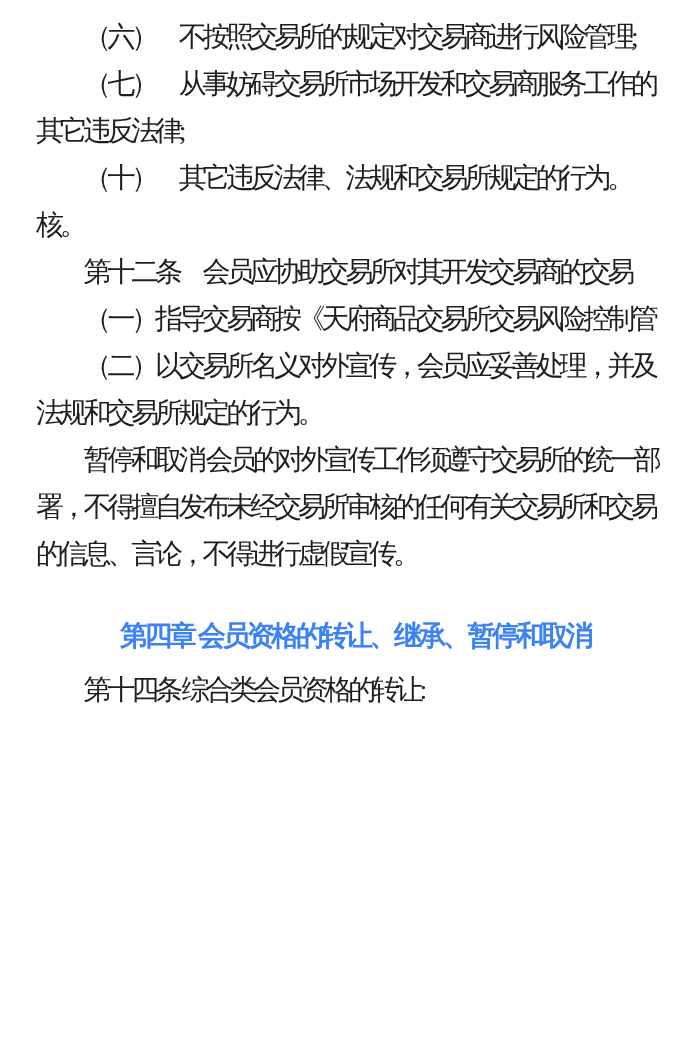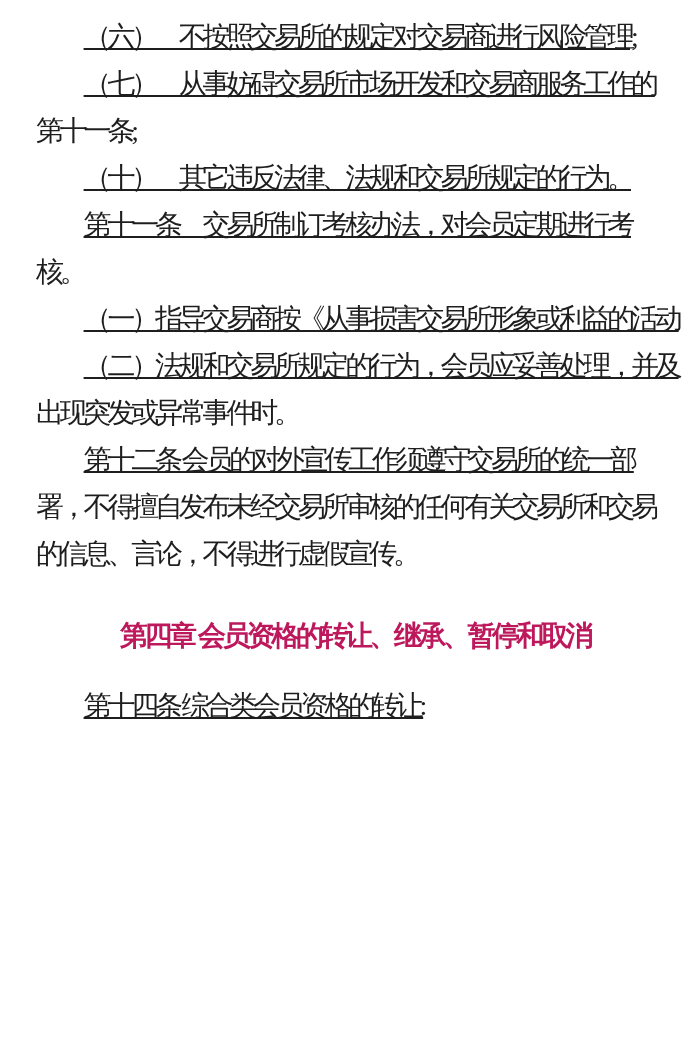--- a/index.html
+++ b/index.html
@@ -28,7 +28,6 @@
   }
   .indent {
     text-indent: 1.7em;
-    text-decoration: underline;
   }
   .chapter {
     margin: 35px 0 0 0;

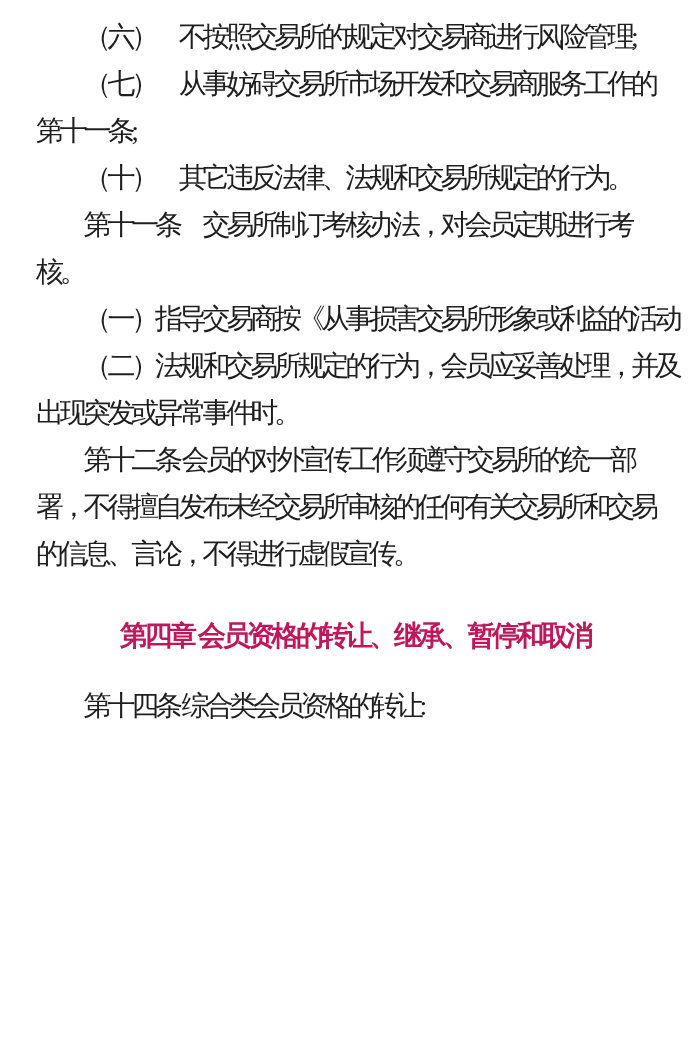--- a/index.html
+++ b/index.html
@@ -52,7 +52,7 @@
 <div class="page">
   <div class="line indent">（六）　不按照交易所的规定对交易商进行风险管理;</div>
   <div class="line indent">（七）　从事妨碍交易所市场开发和交易商服务工作的</div>
-  <div class="line">第十一条;</div>
+  <div class="line">其它违反法律;</div>
   <div class="line indent">（十）　其它违反法律、法规和交易所规定的行为。</div>
   <div class="line indent">第十一条　交易所制订考核办法，对会员定期进行考</div>
   <div class="line">核。</div>

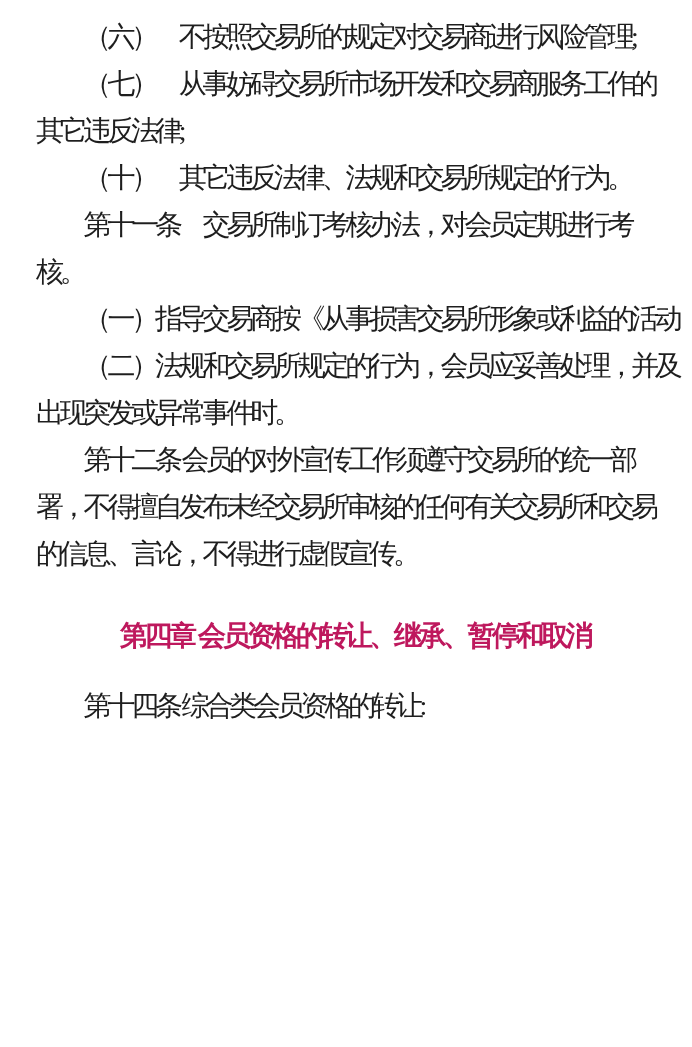--- a/index.html
+++ b/index.html
@@ -54,7 +54,6 @@
   <div class="line indent">（七）　从事妨碍交易所市场开发和交易商服务工作的</div>
   <div class="line">其它违反法律;</div>
   <div class="line indent">（十）　其它违反法律、法规和交易所规定的行为。</div>
-  <div class="line indent">第十一条　交易所制订考核办法，对会员定期进行考</div>
   <div class="line">核。</div>
   <div class="line indent">（一）指导交易商按《从事损害交易所形象或利益的活动</div>
   <div class="line indent">（二）法规和交易所规定的行为，会员应妥善处理，并及</div>

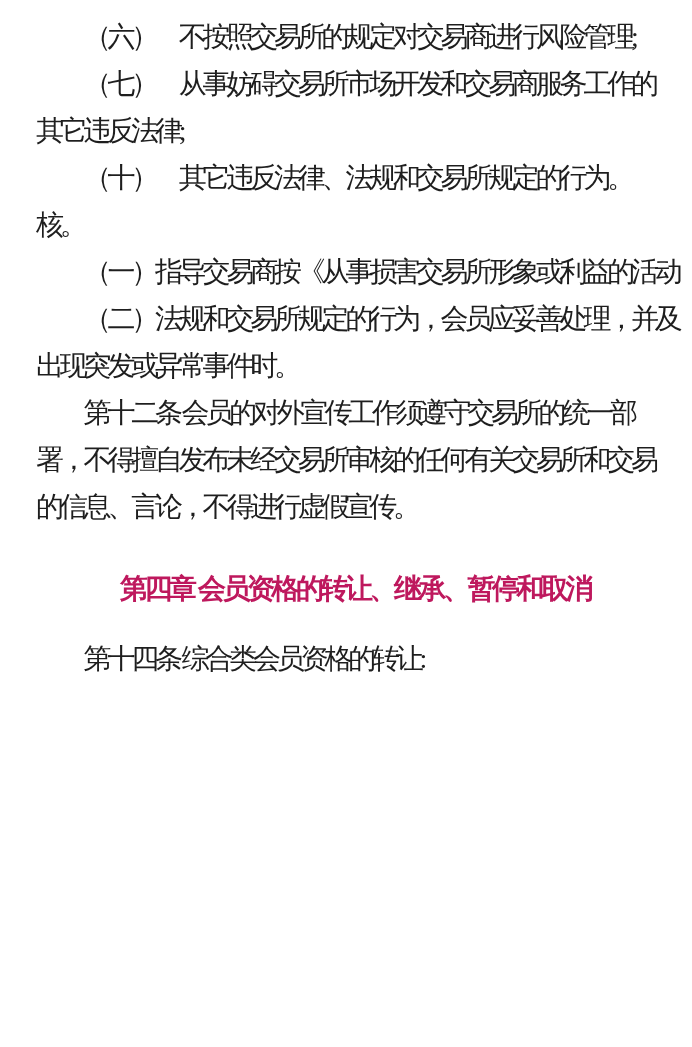--- a/index.html
+++ b/index.html
@@ -55,6 +55,7 @@
   <div class="line">其它违反法律;</div>
   <div class="line indent">（十）　其它违反法律、法规和交易所规定的行为。</div>
   <div class="line">核。</div>
+  <div class="line indent">第十二条　会员应协助交易所对其开发交易商的交易</div>
   <div class="line indent">（一）指导交易商按《从事损害交易所形象或利益的活动</div>
   <div class="line indent">（二）法规和交易所规定的行为，会员应妥善处理，并及</div>
   <div class="line">出现突发或异常事件时。</div>

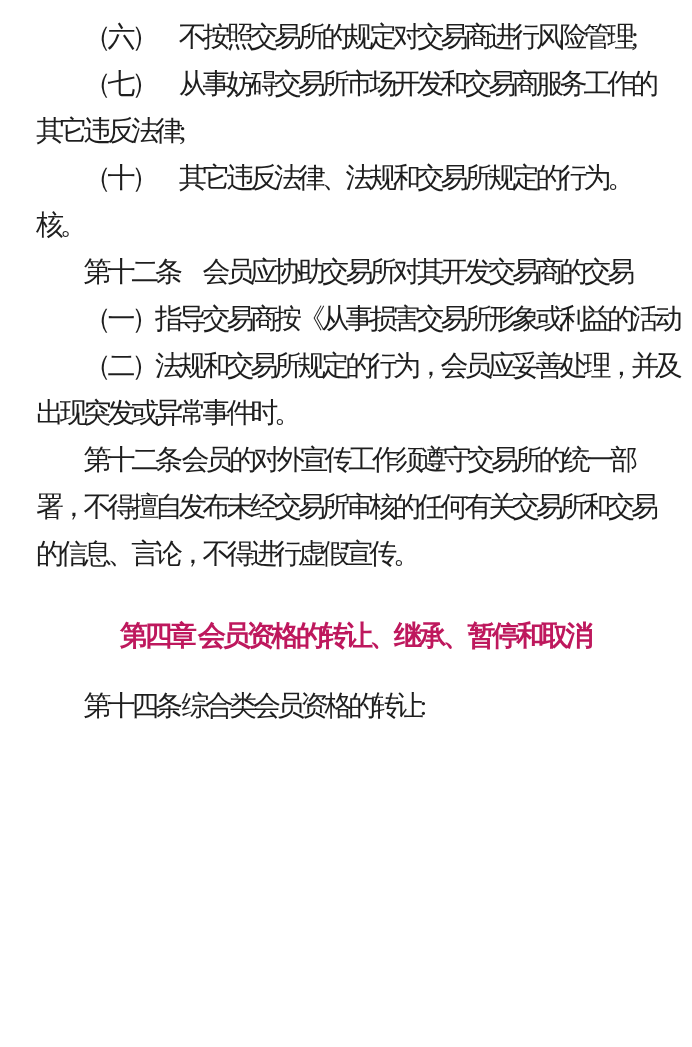--- a/index.html
+++ b/index.html
@@ -56,7 +56,7 @@
   <div class="line indent">（十）　其它违反法律、法规和交易所规定的行为。</div>
   <div class="line">核。</div>
   <div class="line indent">第十二条　会员应协助交易所对其开发交易商的交易</div>
-  <div class="line indent">（一）指导交易商按《从事损害交易所形象或利益的活动</div>
+  <div class="line indent">（一）指导交易商按《天府商品交易所交易风险控制管</div>
   <div class="line indent">（二）法规和交易所规定的行为，会员应妥善处理，并及</div>
   <div class="line">出现突发或异常事件时。</div>
   <div class="line indent">第十二条 会员的对外宣传工作须遵守交易所的统一部</div>

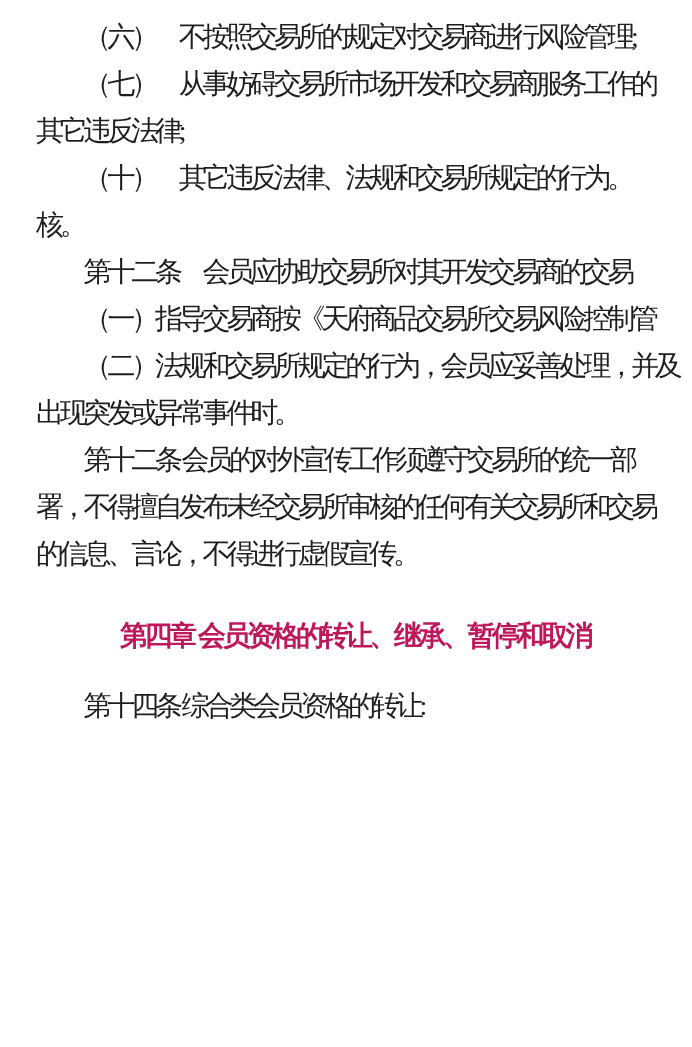--- a/index.html
+++ b/index.html
@@ -57,7 +57,7 @@
   <div class="line">核。</div>
   <div class="line indent">第十二条　会员应协助交易所对其开发交易商的交易</div>
   <div class="line indent">（一）指导交易商按《天府商品交易所交易风险控制管</div>
-  <div class="line indent">（二）法规和交易所规定的行为，会员应妥善处理，并及</div>
+  <div class="line indent">（二）以交易所名义对外宣传，会员应妥善处理，并及</div>
   <div class="line">出现突发或异常事件时。</div>
   <div class="line indent">第十二条 会员的对外宣传工作须遵守交易所的统一部</div>
   <div class="line">署，不得擅自发布未经交易所审核的任何有关交易所和交易</div>

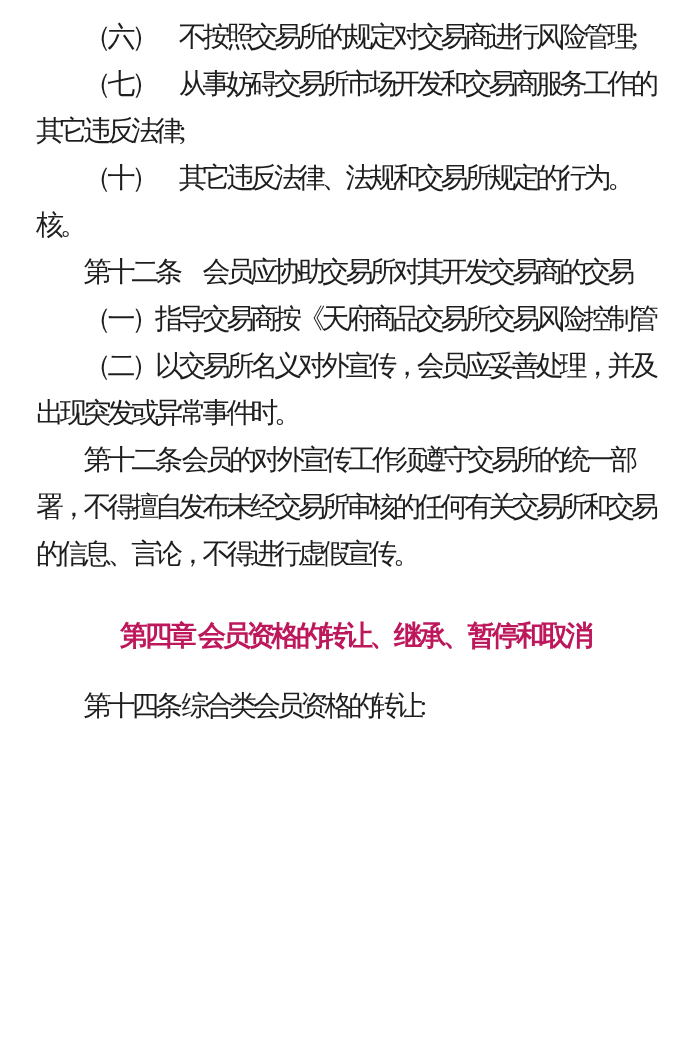--- a/index.html
+++ b/index.html
@@ -58,7 +58,7 @@
   <div class="line indent">第十二条　会员应协助交易所对其开发交易商的交易</div>
   <div class="line indent">（一）指导交易商按《天府商品交易所交易风险控制管</div>
   <div class="line indent">（二）以交易所名义对外宣传，会员应妥善处理，并及</div>
-  <div class="line">出现突发或异常事件时。</div>
+  <div class="line">法规和交易所规定的行为。</div>
   <div class="line indent">第十二条 会员的对外宣传工作须遵守交易所的统一部</div>
   <div class="line">署，不得擅自发布未经交易所审核的任何有关交易所和交易</div>
   <div class="line">的信息、言论，不得进行虚假宣传。</div>

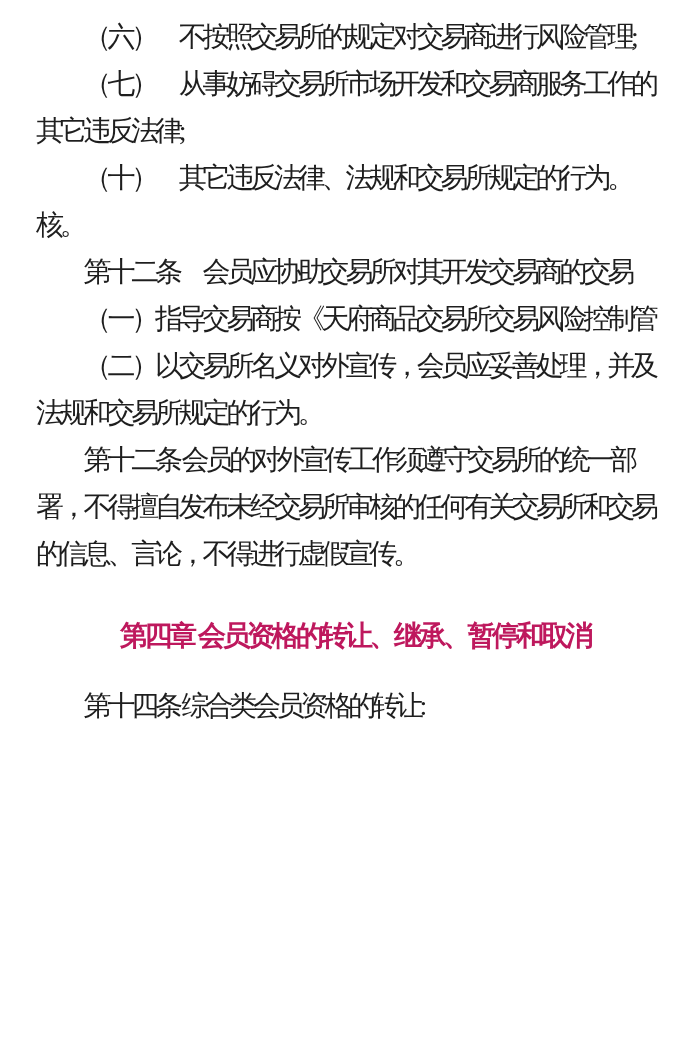--- a/index.html
+++ b/index.html
@@ -59,7 +59,7 @@
   <div class="line indent">（一）指导交易商按《天府商品交易所交易风险控制管</div>
   <div class="line indent">（二）以交易所名义对外宣传，会员应妥善处理，并及</div>
   <div class="line">法规和交易所规定的行为。</div>
-  <div class="line indent">第十二条 会员的对外宣传工作须遵守交易所的统一部</div>
+  <div class="line indent">暂停和取消 会员的对外宣传工作须遵守交易所的统一部</div>
   <div class="line">署，不得擅自发布未经交易所审核的任何有关交易所和交易</div>
   <div class="line">的信息、言论，不得进行虚假宣传。</div>
   <h2 class="chapter">第四章 会员资格的转让、继承、暂停和取消</h2>

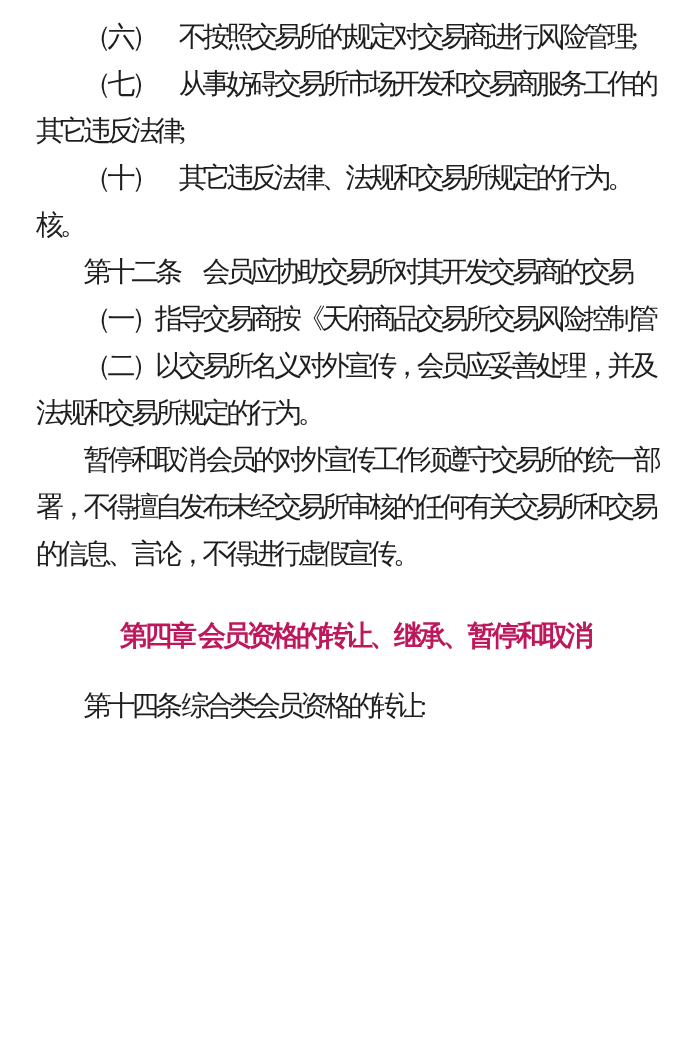--- a/index.html
+++ b/index.html
@@ -34,7 +34,7 @@
     padding: 0;
     font-family: "Liberation Sans", sans-serif;
     font-weight: 700;
-    color: #be185d;
+    color: #3b82f6;
     font-size: 28px;
     letter-spacing: -3.5px;
     line-height: 48px;

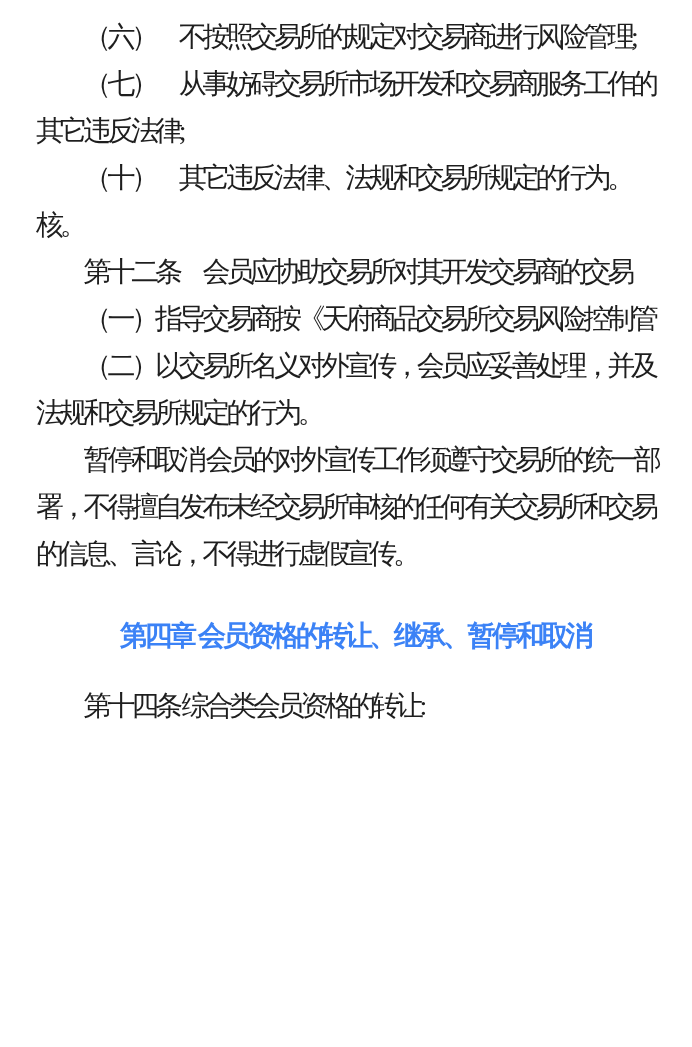--- a/index.html
+++ b/index.html
@@ -43,7 +43,7 @@
     white-space: nowrap;
   }
   .closing {
-    margin-top: 22px;
+    margin-top: 6px;
   }
 </style>
 </head>

